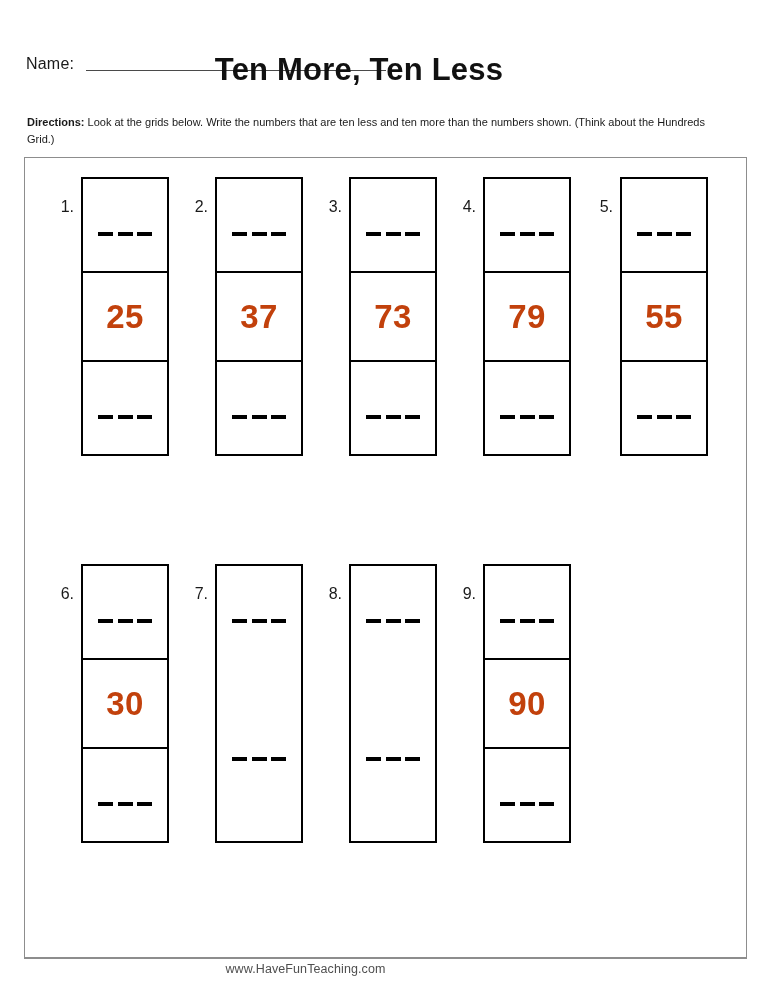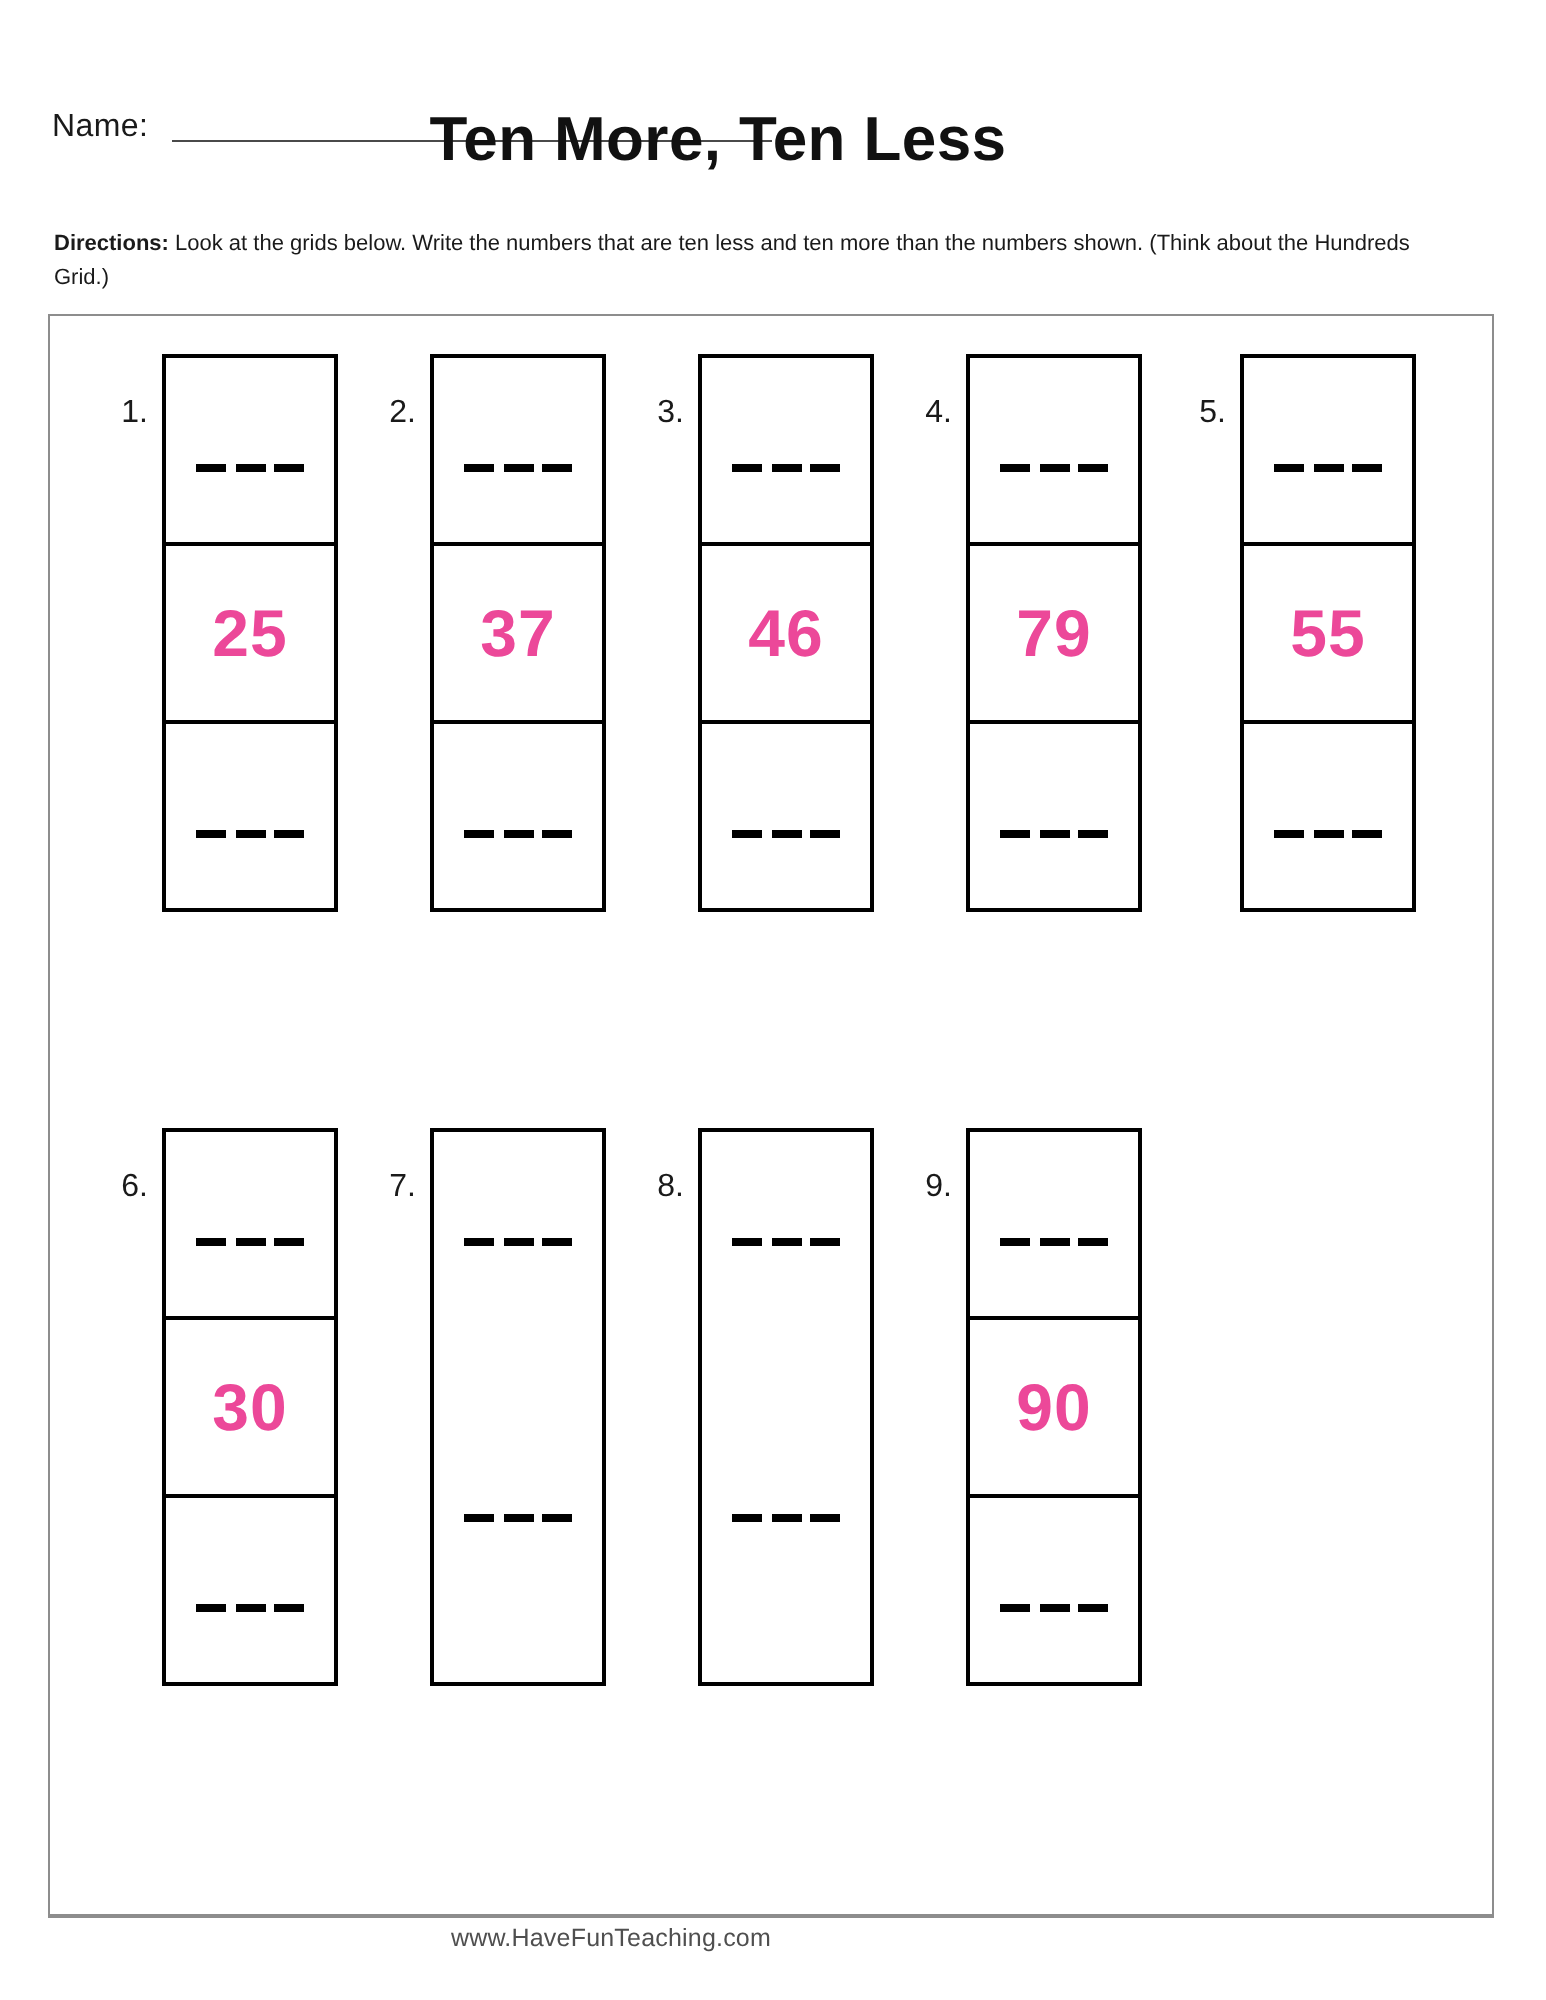--- a/index.html
+++ b/index.html
@@ -133,7 +133,7 @@
   .cell-value {
     font-size: 33px;
     font-weight: 700;
-    color: #ec4899;
+    color: #c2410c;
     letter-spacing: 0.5px;
     line-height: 1;
   }

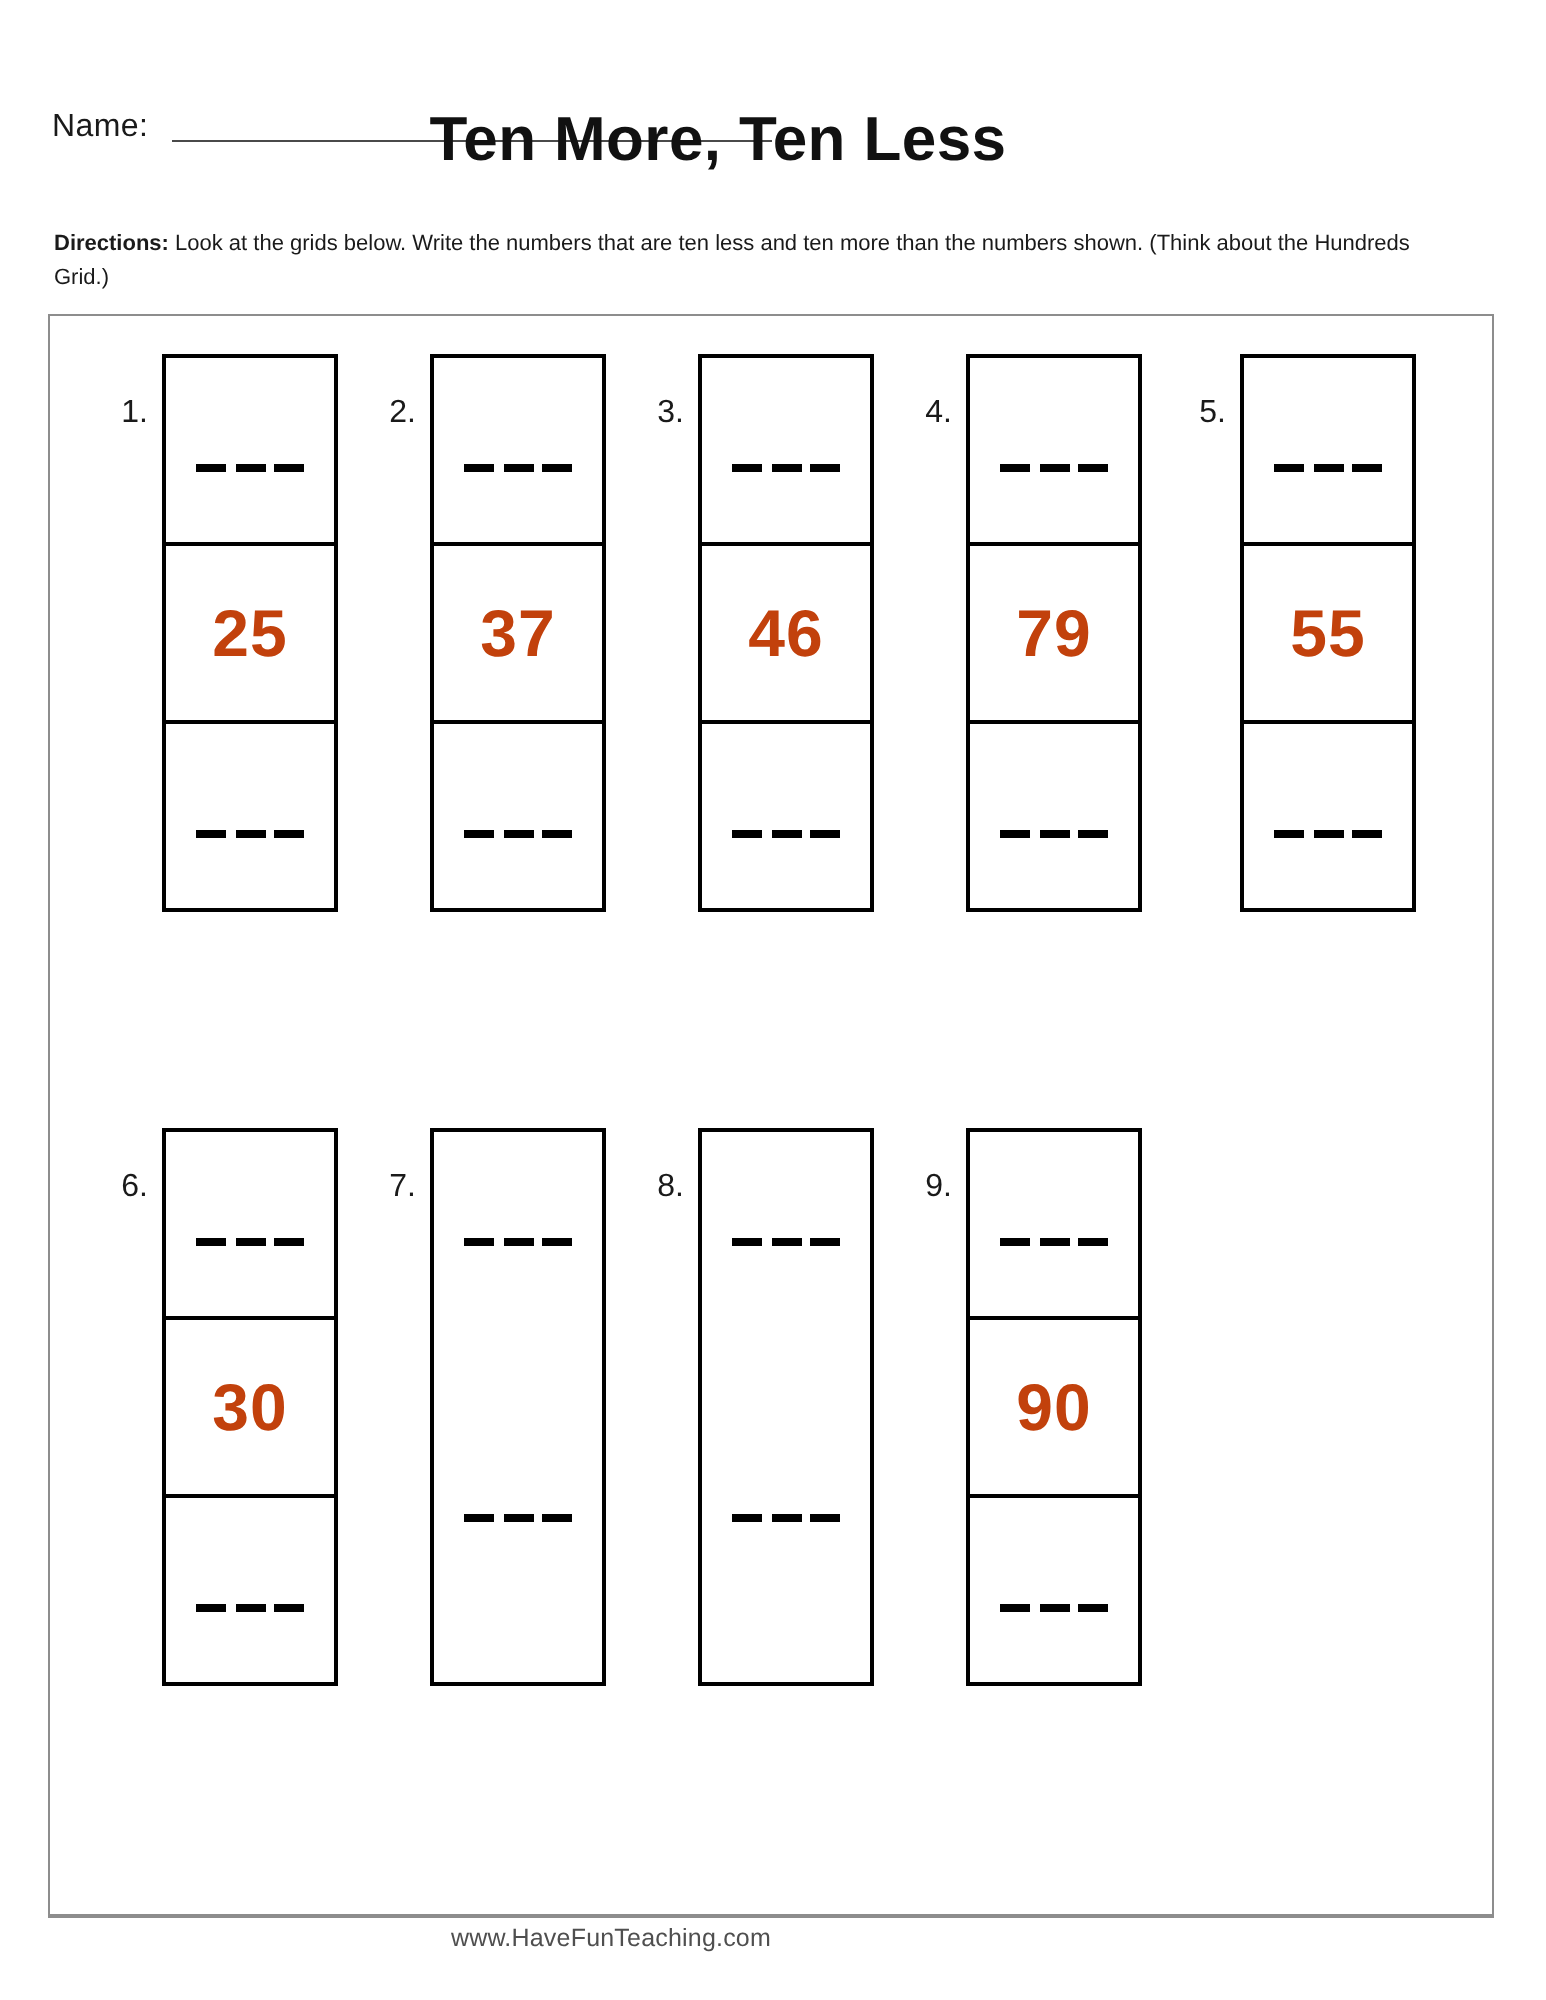--- a/index.html
+++ b/index.html
@@ -249,7 +249,7 @@
             </span>
         </div>
         <div class="cell cell-mid">
-          <span class="cell-value">46</span>
+          <span class="cell-value">73</span>
         </div>
         <div class="cell cell-bottom">
           <span class="dash-line">

